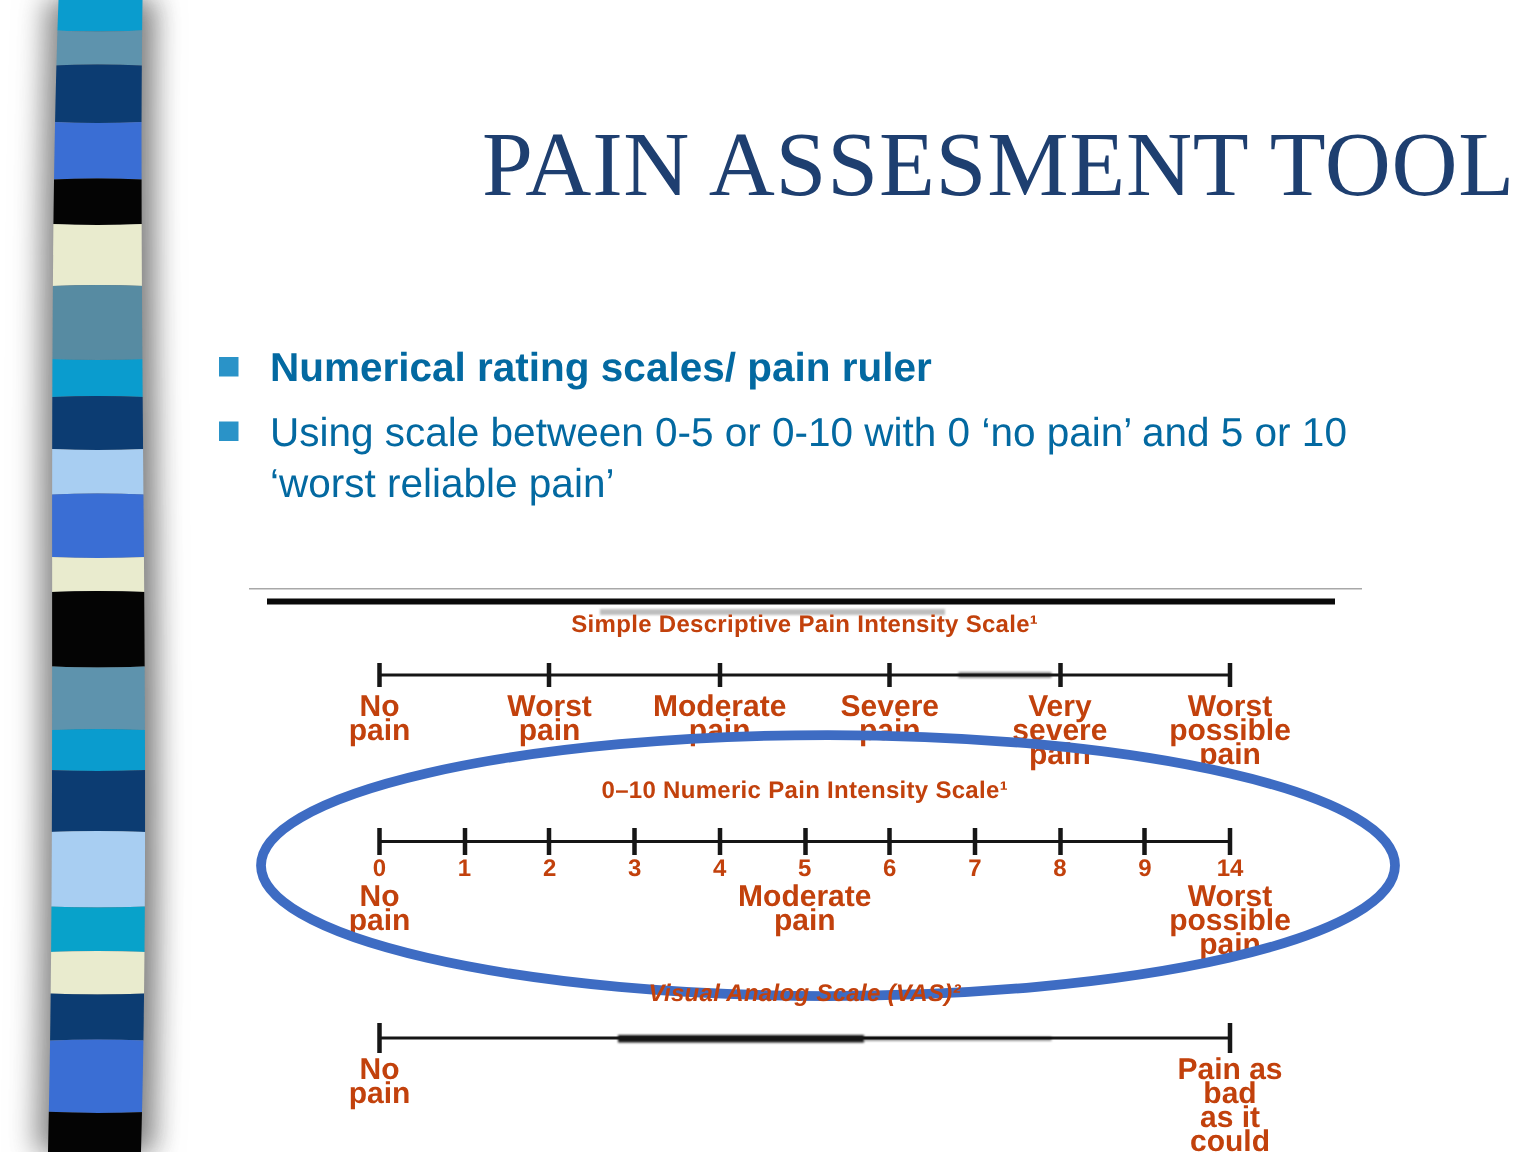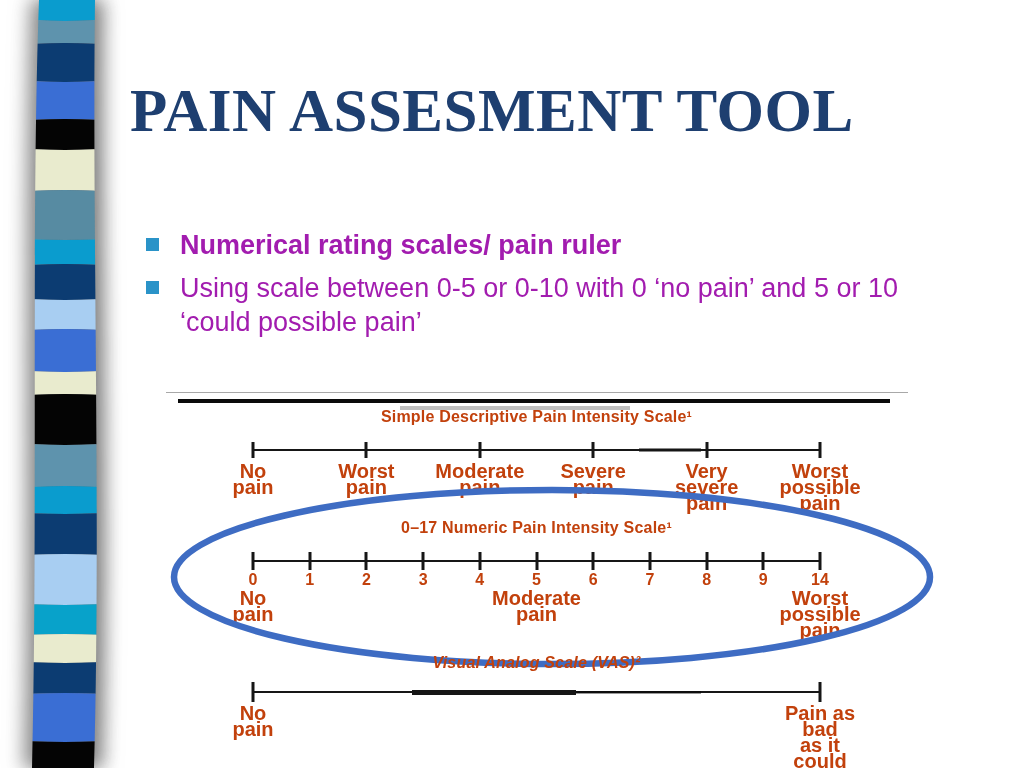--- a/index.html
+++ b/index.html
@@ -16,8 +16,8 @@
   
   .slide-title{
     position:absolute;left:130px;top:76px;width:880px;height:80px;
-    text-align:left;
-    font-family:"Liberation Serif", serif;font-weight:bold;font-size:61px;
+    text-align:right;
+    font-family:"Liberation Serif", serif;font-weight:normal;font-size:61px;
     color:#1e3f70;letter-spacing:.5px;white-space:nowrap;
   }
   

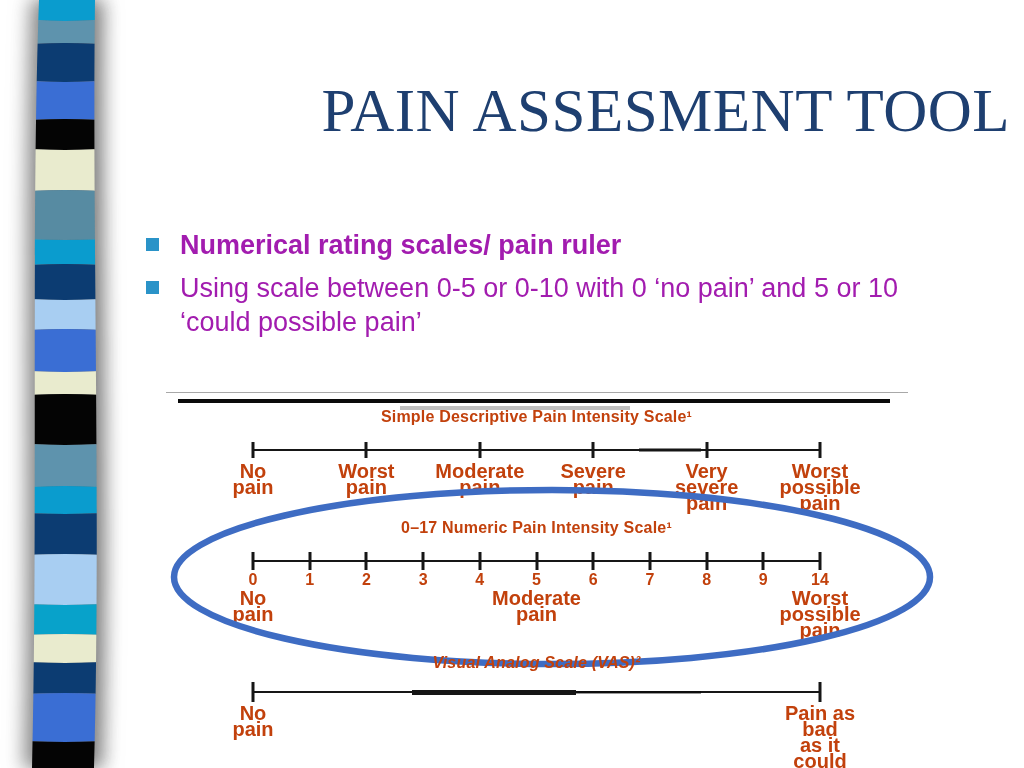--- a/index.html
+++ b/index.html
@@ -27,7 +27,7 @@
   }
   .bullets li{
     display:flex;align-items:flex-start;margin-bottom:9px;
-    font-size:27px;line-height:34px;color:#a21caf;
+    font-size:27px;line-height:34px;color:#0369a1;
   }
   .bullet-square{
     flex:0 0 13px;width:13px;height:13px;background:#2a93c8;

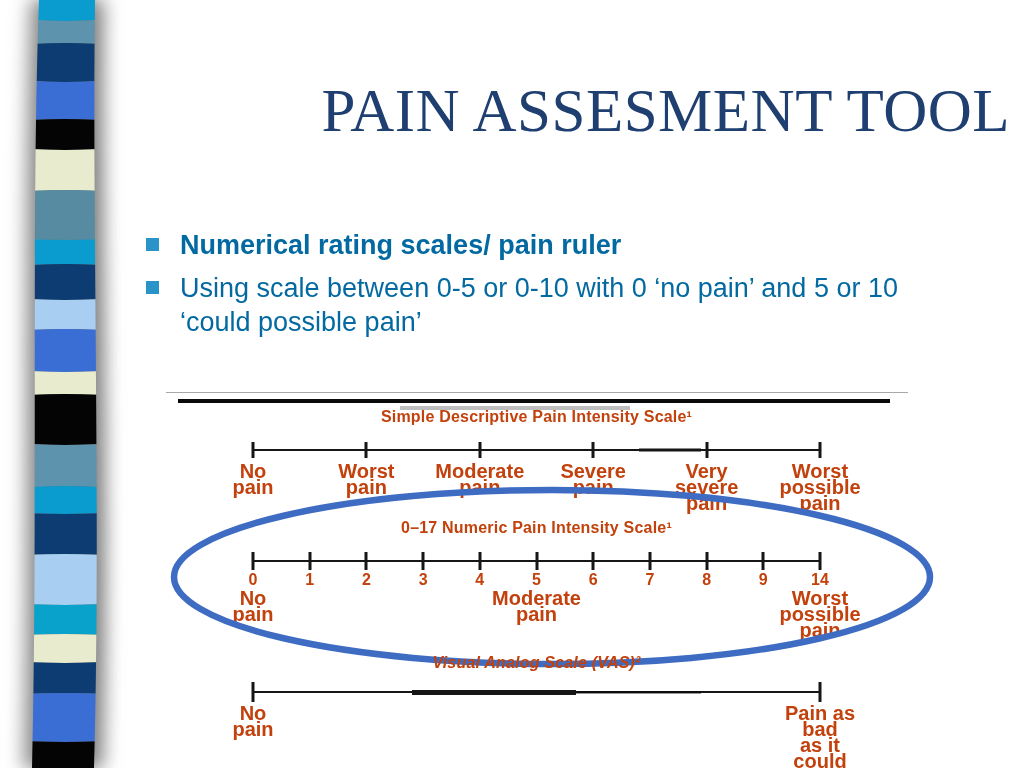--- a/index.html
+++ b/index.html
@@ -115,7 +115,7 @@
     <span class="bullet-square"></span>
     <span>
       <span class="bullet-line">Using scale between 0-5 or 0-10 with 0 ‘no pain’ and 5 or 10</span>
-      <span class="bullet-line">‘could possible pain’</span>
+      <span class="bullet-line">‘worst reliable pain’</span>
     </span>
   </li>
 </ul>

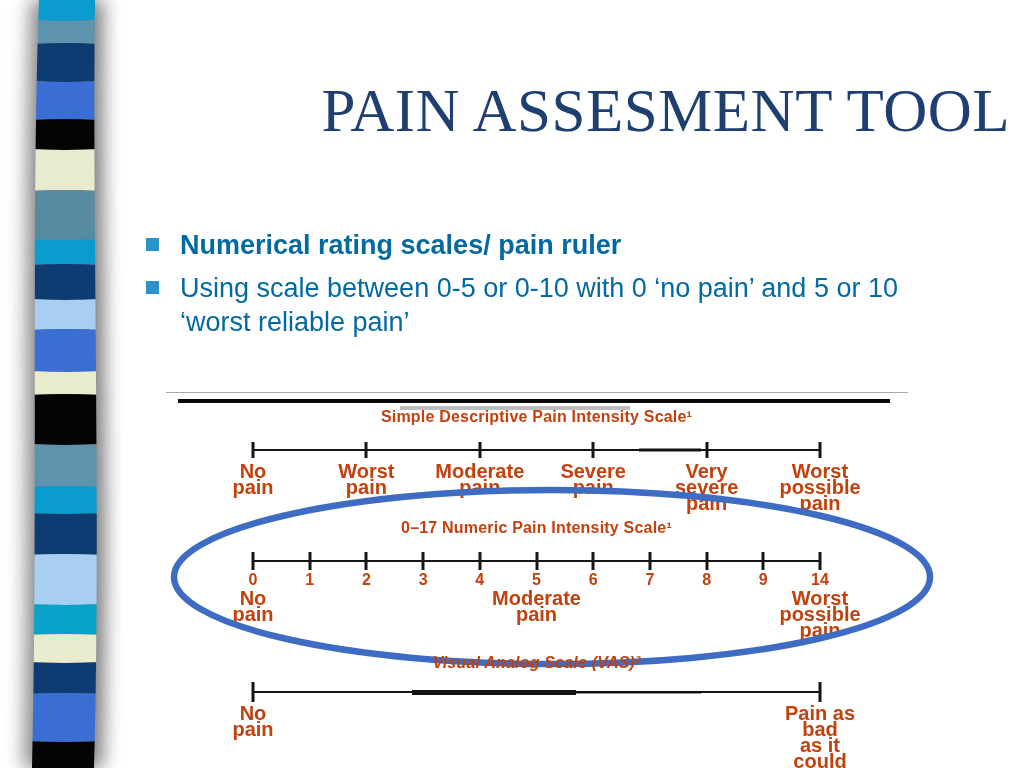--- a/index.html
+++ b/index.html
@@ -153,7 +153,7 @@
 pain</div>
   </div>
 
-  <div class="scale-title t2">0–17 Numeric Pain Intensity Scale¹</div>
+  <div class="scale-title t2">0–10 Numeric Pain Intensity Scale¹</div>
   <div class="track tr2">
     <div class="scale-line"></div>
     <span class="tick p0"></span>

